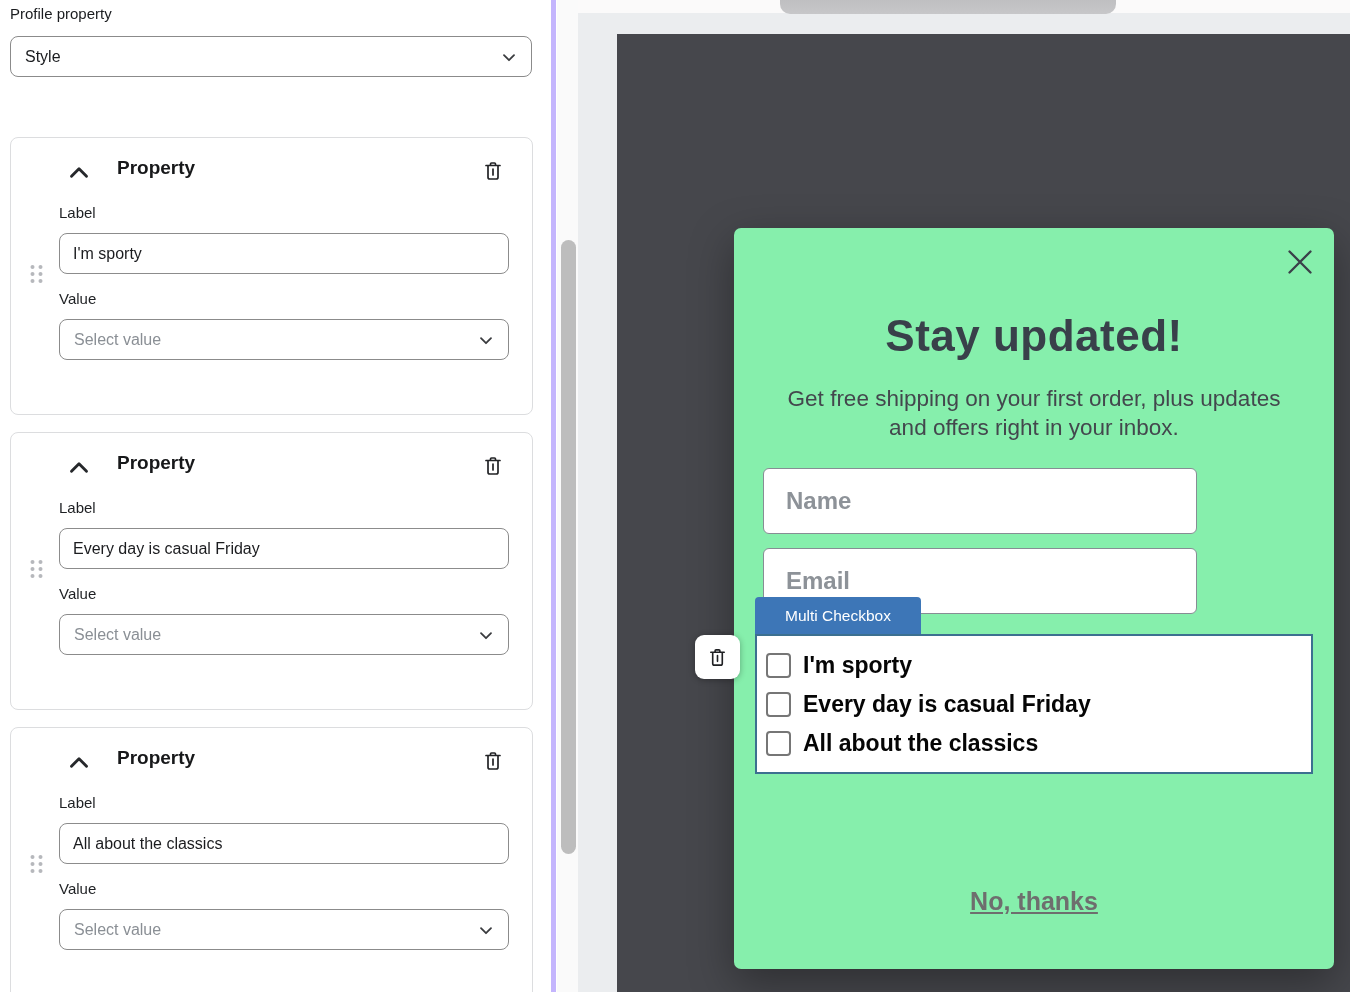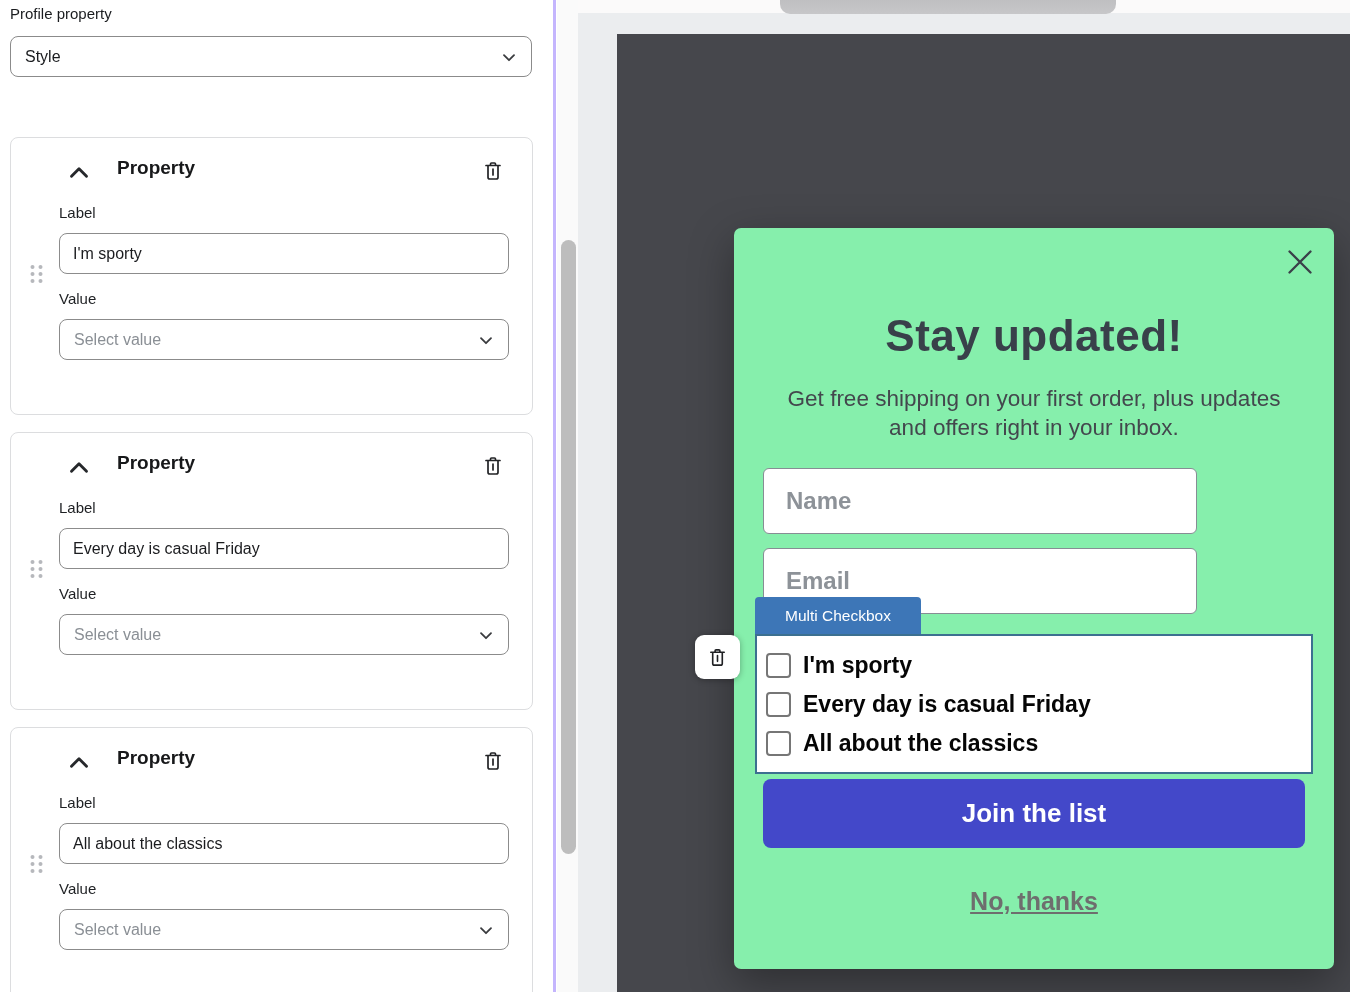--- a/index.html
+++ b/index.html
@@ -10,7 +10,7 @@
   }
 
   
-  .left-panel { position:absolute; left:0; top:0; width:556px; height:992px; background:#fff; border-right:3px solid #c4b5fd; }
+  .left-panel { position:absolute; left:0; top:0; width:556px; height:992px; background:#fff; border-right:5px solid #c4b5fd; }
   .pp-label { position:absolute; left:10px; top:5px; font-size:15px; color:#1a1c1f; }
   .select {
     display:flex; align-items:center; justify-content:space-between;

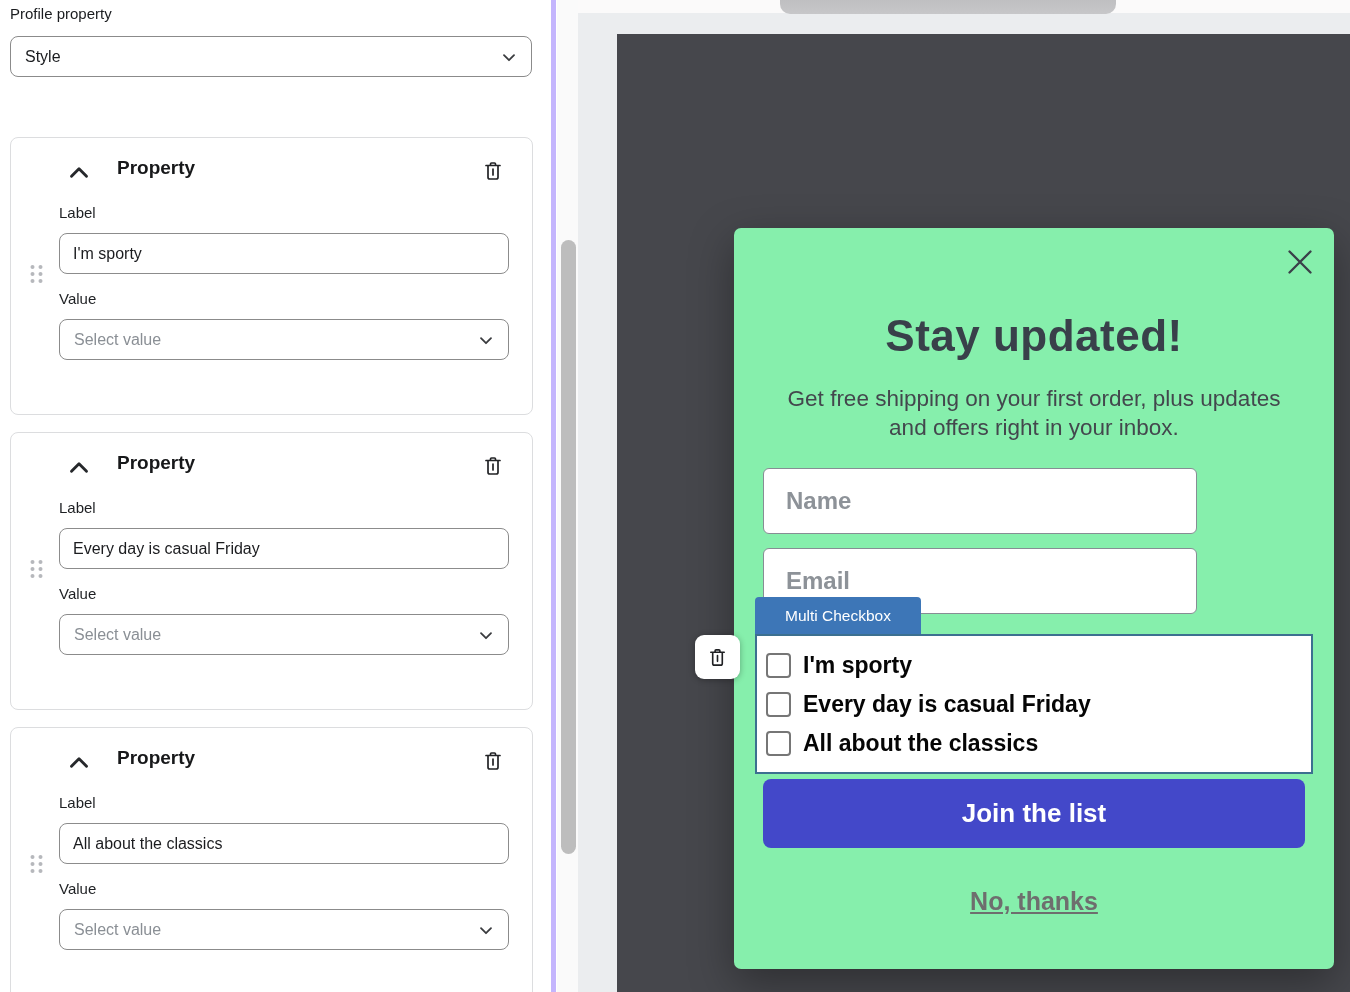--- a/index.html
+++ b/index.html
@@ -250,7 +250,6 @@
       </label>
     </div>
 
-    <button class="join-btn">Join the list</button>
     <div class="no-thanks">No, thanks</div>
   </div>
 

